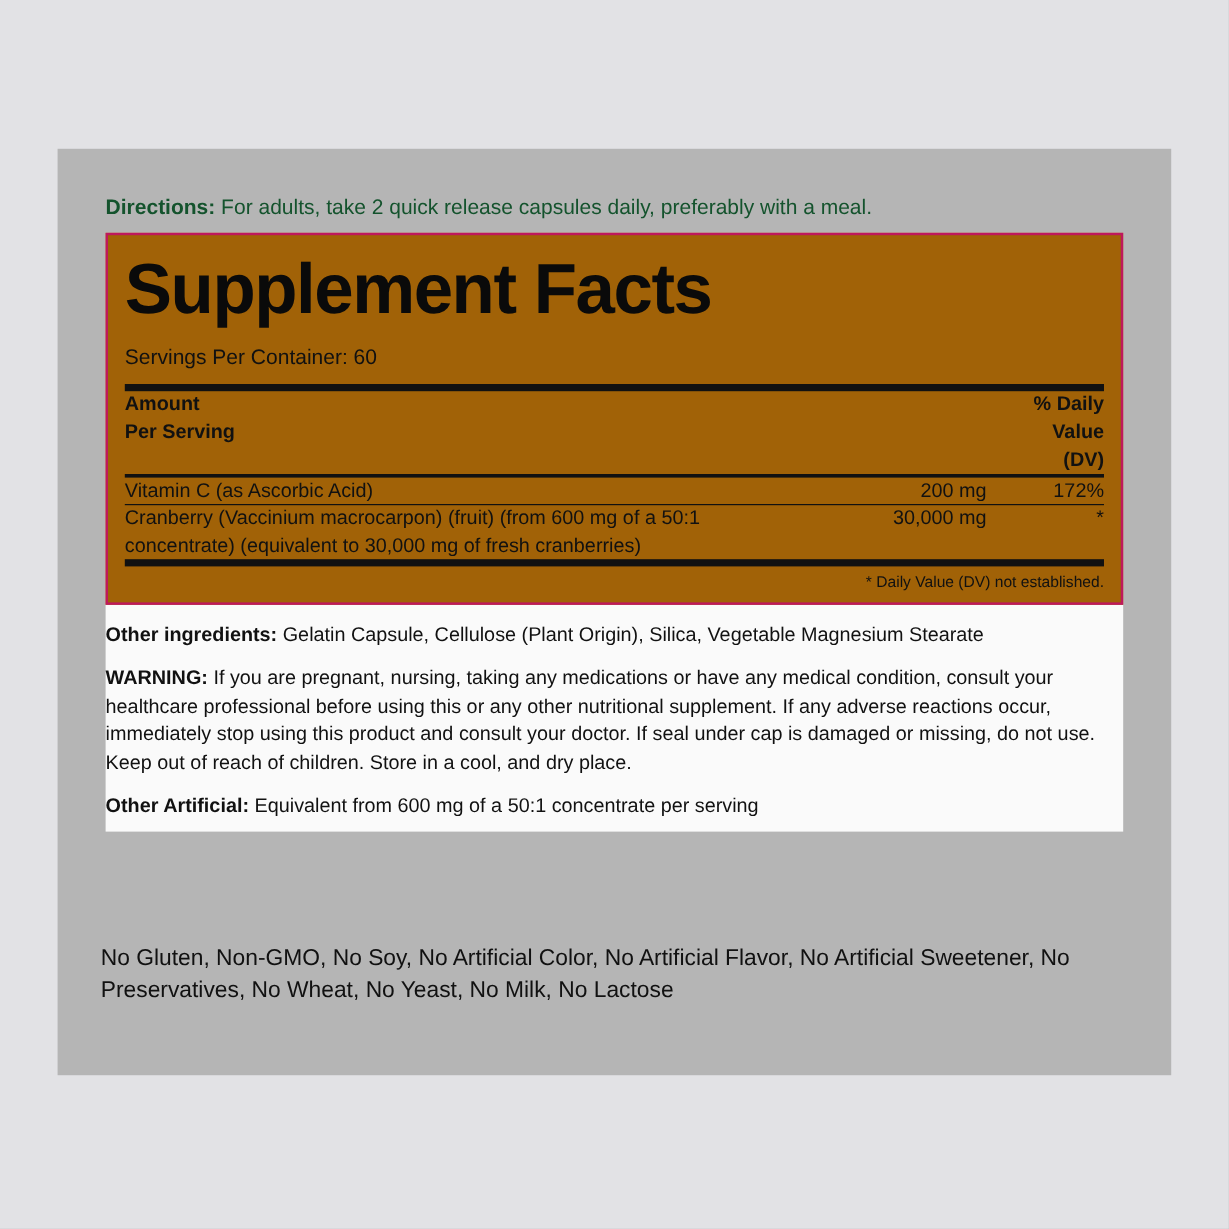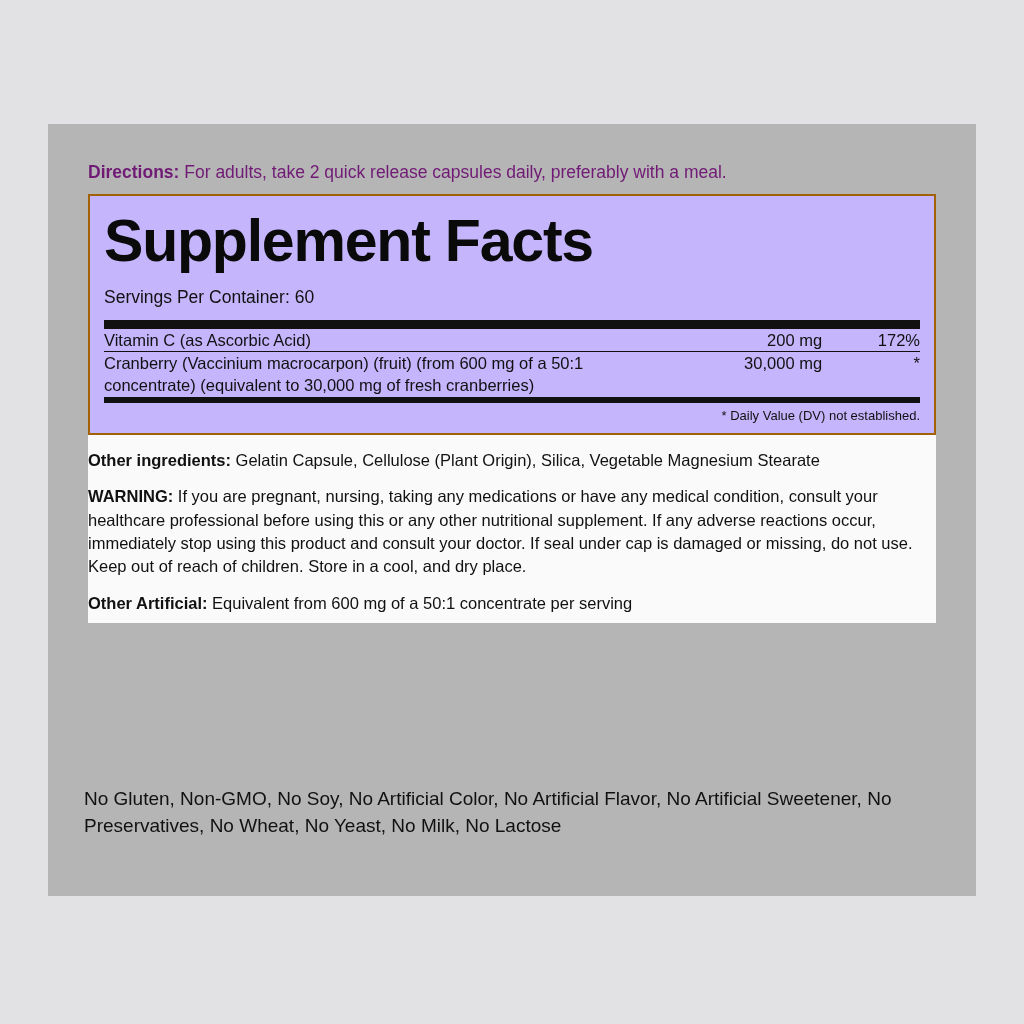--- a/index.html
+++ b/index.html
@@ -28,7 +28,7 @@
     top: 38px;
     width: 860px;
     font-size: 17.5px;
-    color: #701a75;
+    color: #14532d;
     line-height: 1.25;
   }
   .directions b { font-weight: bold; }

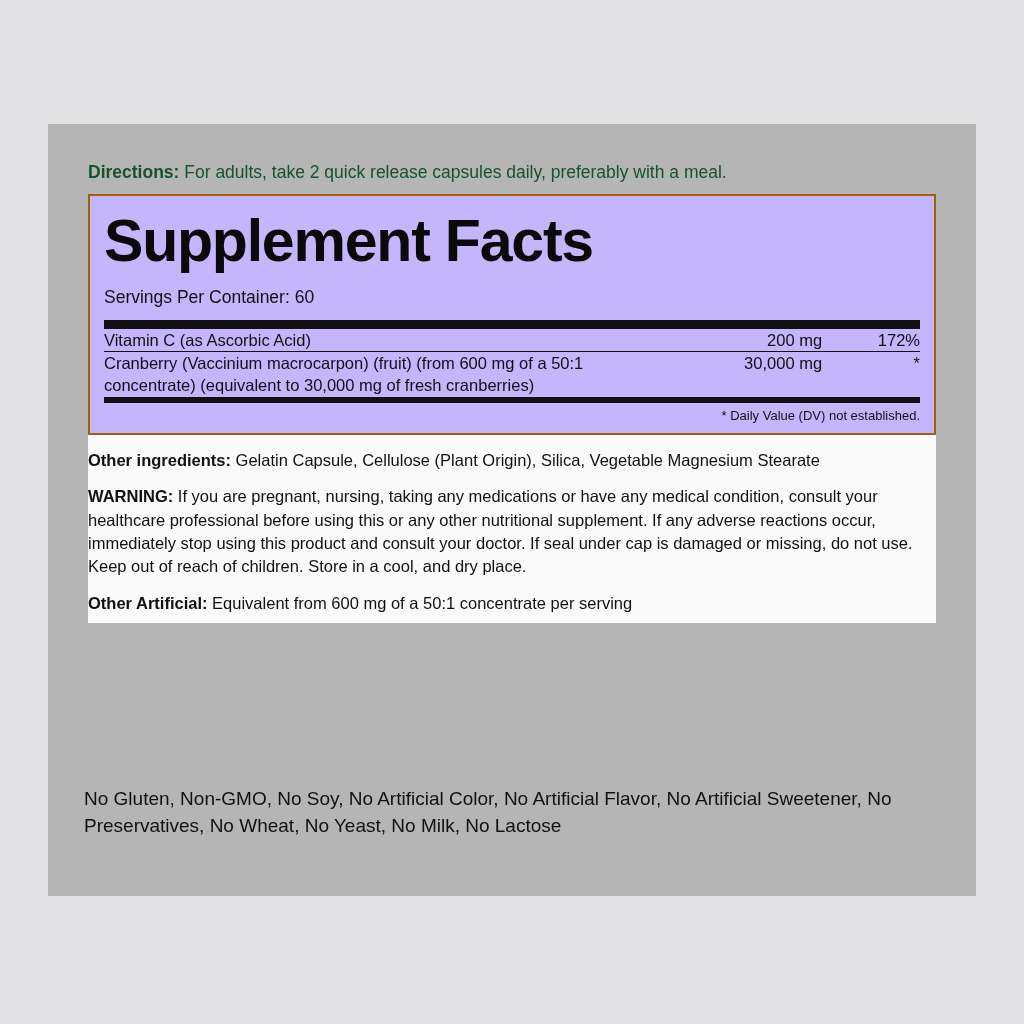--- a/index.html
+++ b/index.html
@@ -43,8 +43,8 @@
   }
 
   .facts-box {
-    border: 2px solid #a16207;
-    background: #c4b5fd;
+    border: 2px solid #be185d;
+    background: #a16207;
     padding: 10px 14px 8px 14px;
     box-sizing: border-box;
   }

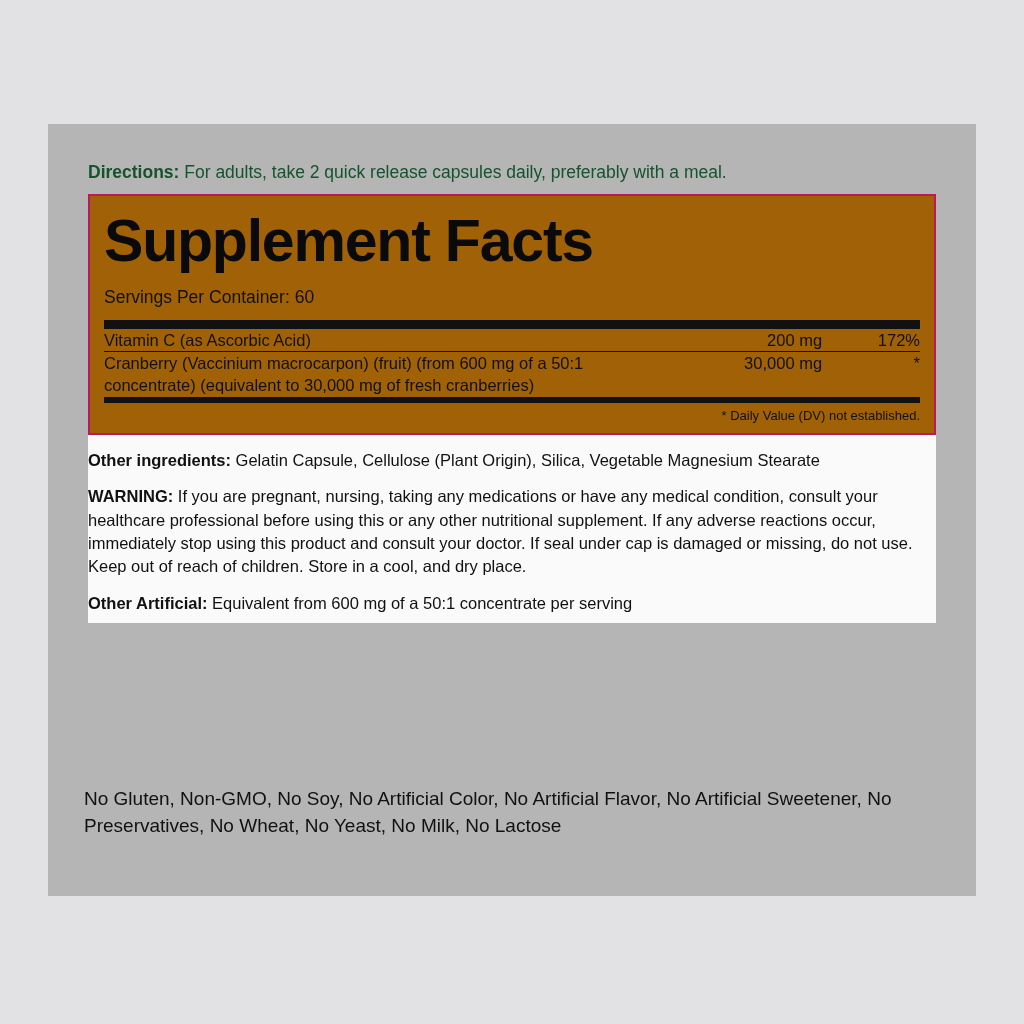--- a/index.html
+++ b/index.html
@@ -149,6 +149,17 @@
 
       <div class="rule-thick"></div>
 
+      <table class="facts">
+        <tbody>
+            <tr class="hdr-row">
+          <td class="hdr-left" style="white-space: pre-line;">Amount
+Per Serving</td>
+          <td class="hdr-right" colspan="2">% Daily
+Value
+(DV)</td>
+        </tr>
+      </tbody>
+        </table>
 
       <div class="rule-med"></div>
 

